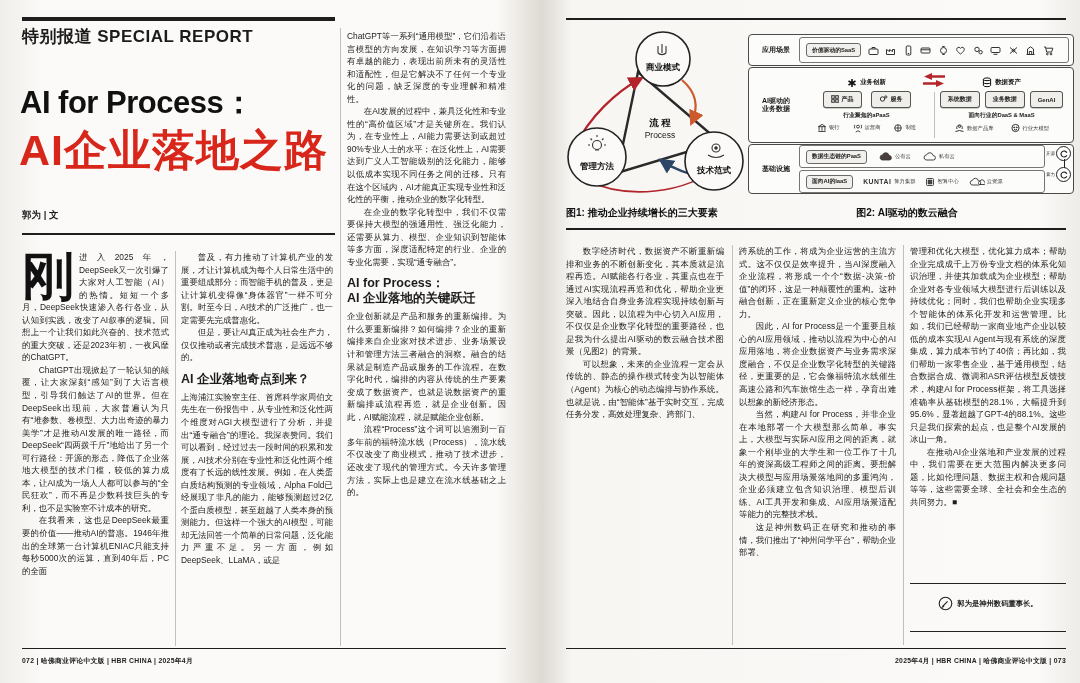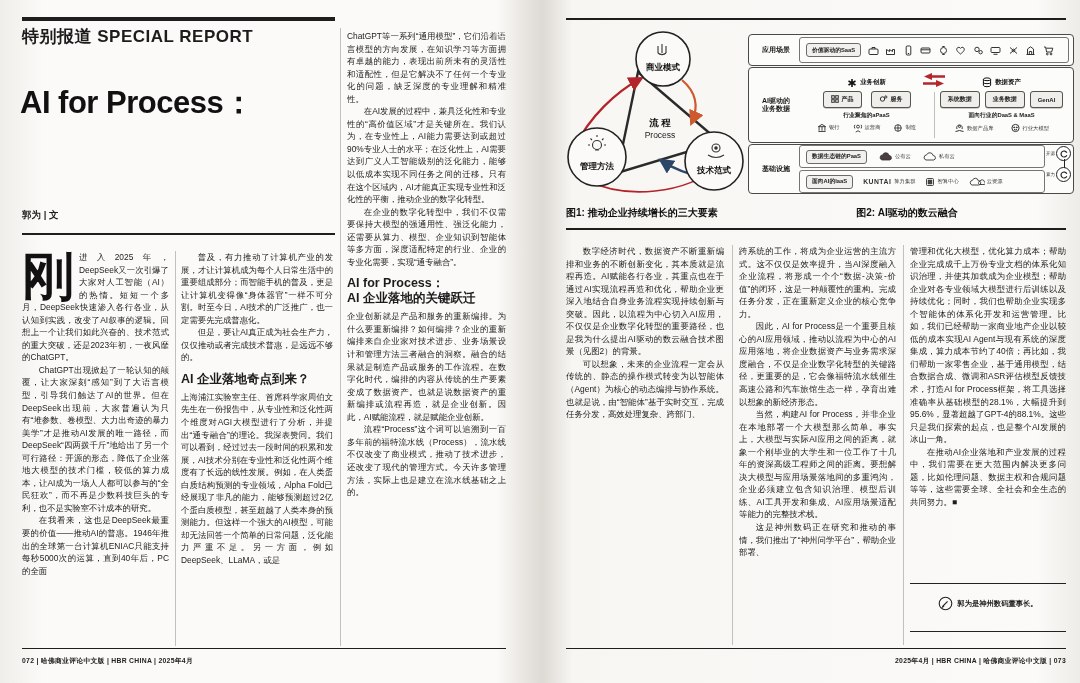--- a/index.html
+++ b/index.html
@@ -55,6 +55,7 @@
     <div class="abs kicker" style="left:22px;top:25px;">特别报道 SPECIAL REPORT</div>
 
     <div class="abs title-en" style="left:20px;top:86px;width:320px;">AI for Process：</div>
+    <div class="abs title-zh" style="left:19px;top:126px;width:330px;">AI企业落地之路</div>
     <div class="abs byline" style="left:22px;top:209px;text-align:right;">郭为 | 文</div>
     <div class="abs rule" style="left:22px;top:233px;width:313px;height:1.5px;"></div>
 

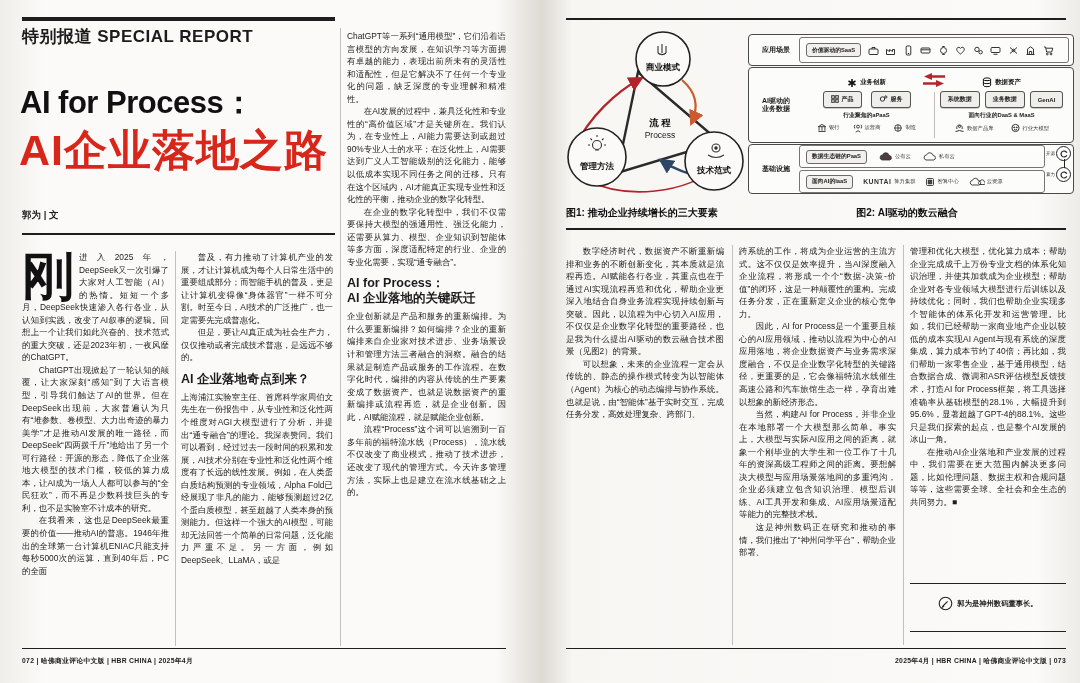--- a/index.html
+++ b/index.html
@@ -363,7 +363,7 @@
     </div>
     <div class="abs vdiv" style="left:192px;top:245px;height:400px;"></div>
     <div class="abs col bt" style="left:199px;top:245px;width:157px;height:400px;">
-      <p class="noindent">跨系统的工作，将成为企业运营的主流方式。这不仅仅是效率提升，当AI深度融入企业流程，将形成一个个“数据-决策-价值”的闭环，这是一种颠覆性的重构。完成任务分发，正在重新定义企业的核心竞争力。</p>
+      <p class="noindent">跨系统的工作，将成为企业运营的主流方式。这不仅仅是效率提升，当AI深度融入企业流程，将形成一个个“数据-决策-价值”的闭环，这是一种颠覆性的重构。这种融合创新，正在重新定义企业的核心竞争力。</p>
       <p>因此，AI for Process是一个重要且核心的AI应用领域，推动以流程为中心的AI应用落地，将企业数据资产与业务需求深度融合，不仅是企业数字化转型的关键路径，更重要的是，它会像福特流水线催生高速公路和汽车旅馆生态一样，孕育出难以想象的新经济形态。</p>
       <p>当然，构建AI for Process，并非企业在本地部署一个大模型那么简单。事实上，大模型与实际AI应用之间的距离，就象一个刚毕业的大学生和一位工作了十几年的资深高级工程师之间的距离。要想解决大模型与应用场景落地间的多重鸿沟，企业必须建立包含知识治理、模型后训练、AI工具开发和集成、AI应用场景适配等能力的完整技术栈。</p>
       <p>这是神州数码正在研究和推动的事情，我们推出了“神州问学平台”，帮助企业部署、</p>

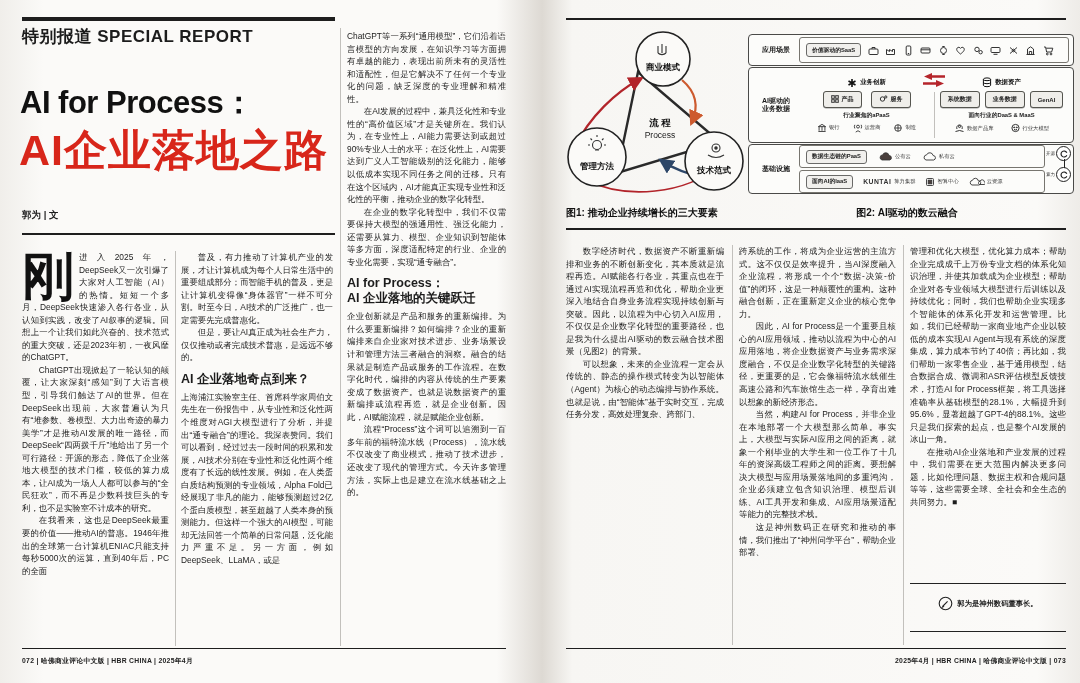--- a/index.html
+++ b/index.html
@@ -370,7 +370,7 @@
     </div>
     <div class="abs vdiv" style="left:363px;top:245px;height:400px;"></div>
     <div class="abs col bt" style="left:370px;top:245px;width:156px;height:400px;">
-      <p class="noindent">管理和优化大模型，优化算力成本；帮助企业完成成千上万份专业文档的体系化知识治理，并使其加载成为企业模型；帮助企业对各专业领域大模型进行后训练以及持续优化；同时，我们也帮助企业实现多个智能体的体系化开发和运营管理。比如，我们已经帮助一家商业地产企业以较低的成本实现AI Agent与现有系统的深度集成，算力成本节约了40倍；再比如，我们帮助一家零售企业，基于通用模型，结合数据合成、微调和ASR评估模型反馈技术，打造AI for Process框架，将工具选择准确率从基础模型的28.1%，大幅提升到95.6%，显著超越了GPT-4的88.1%。这些只是我们探索的起点，也是整个AI发展的冰山一角。</p>
+      <p class="noindent">管理和优化大模型，优化算力成本；帮助企业完成成千上万份专业文档的体系化知识治理，并使其加载成为企业模型；帮助企业对各专业领域大模型进行后训练以及持续优化；同时，我们也帮助企业实现多个智能体的体系化开发和运营管理。比如，我们已经帮助一家商业地产企业以较低的成本实现AI Agent与现有系统的深度集成，算力成本节约了40倍；再比如，我们帮助一家零售企业，基于通用模型，结合数据合成、微调和ASR评估模型反馈技术，构建AI for Process框架，将工具选择准确率从基础模型的28.1%，大幅提升到95.6%，显著超越了GPT-4的88.1%。这些只是我们探索的起点，也是整个AI发展的冰山一角。</p>
       <p>在推动AI企业落地和产业发展的过程中，我们需要在更大范围内解决更多问题，比如伦理问题、数据主权和合规问题等等，这些需要全球、全社会和全生态的共同努力。■</p>
     </div>
 

